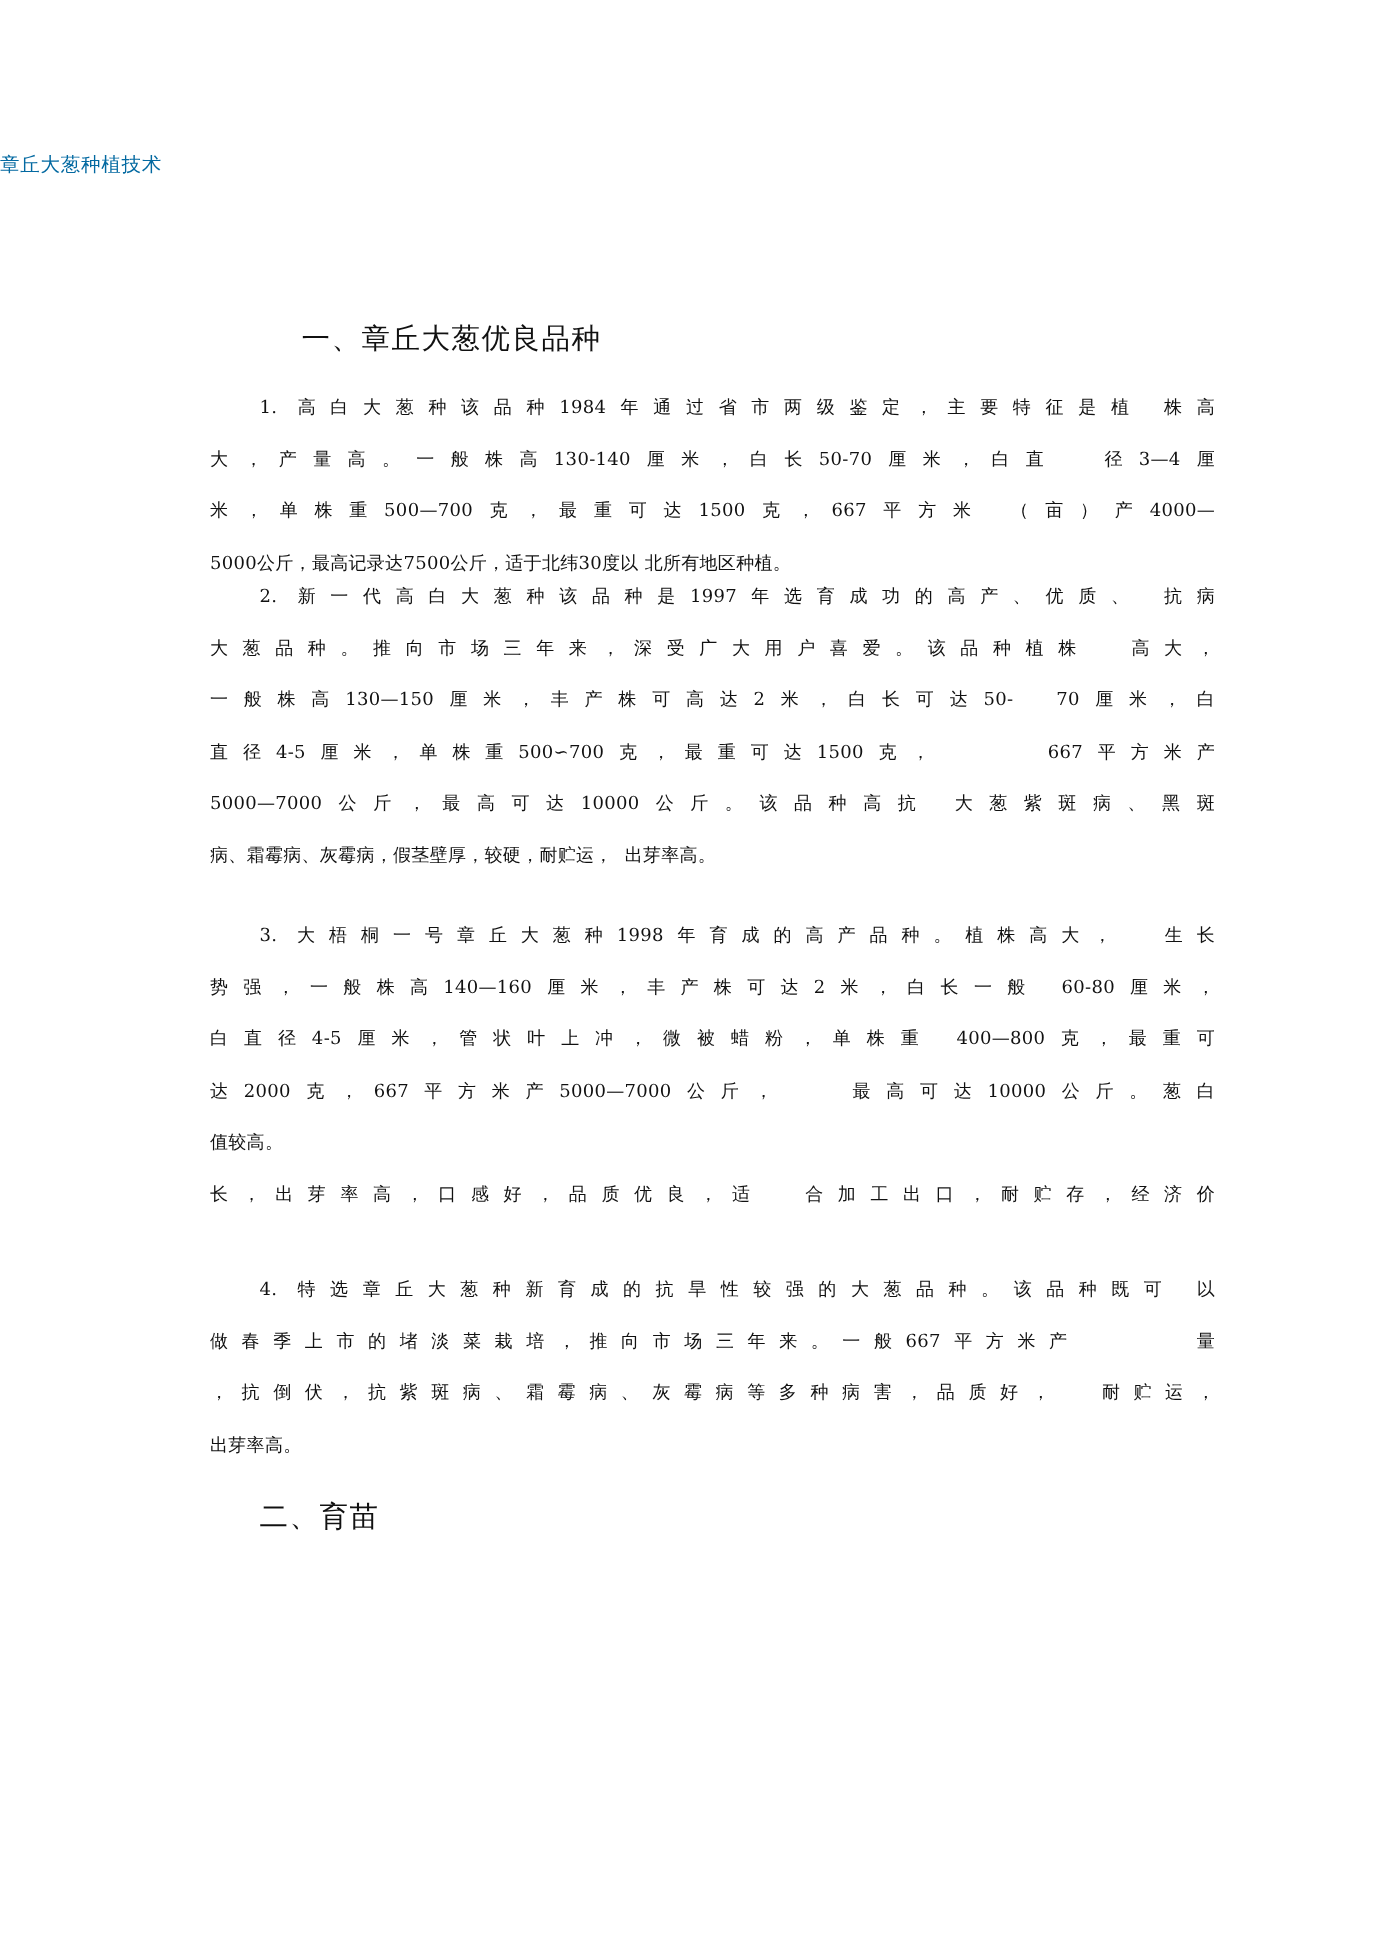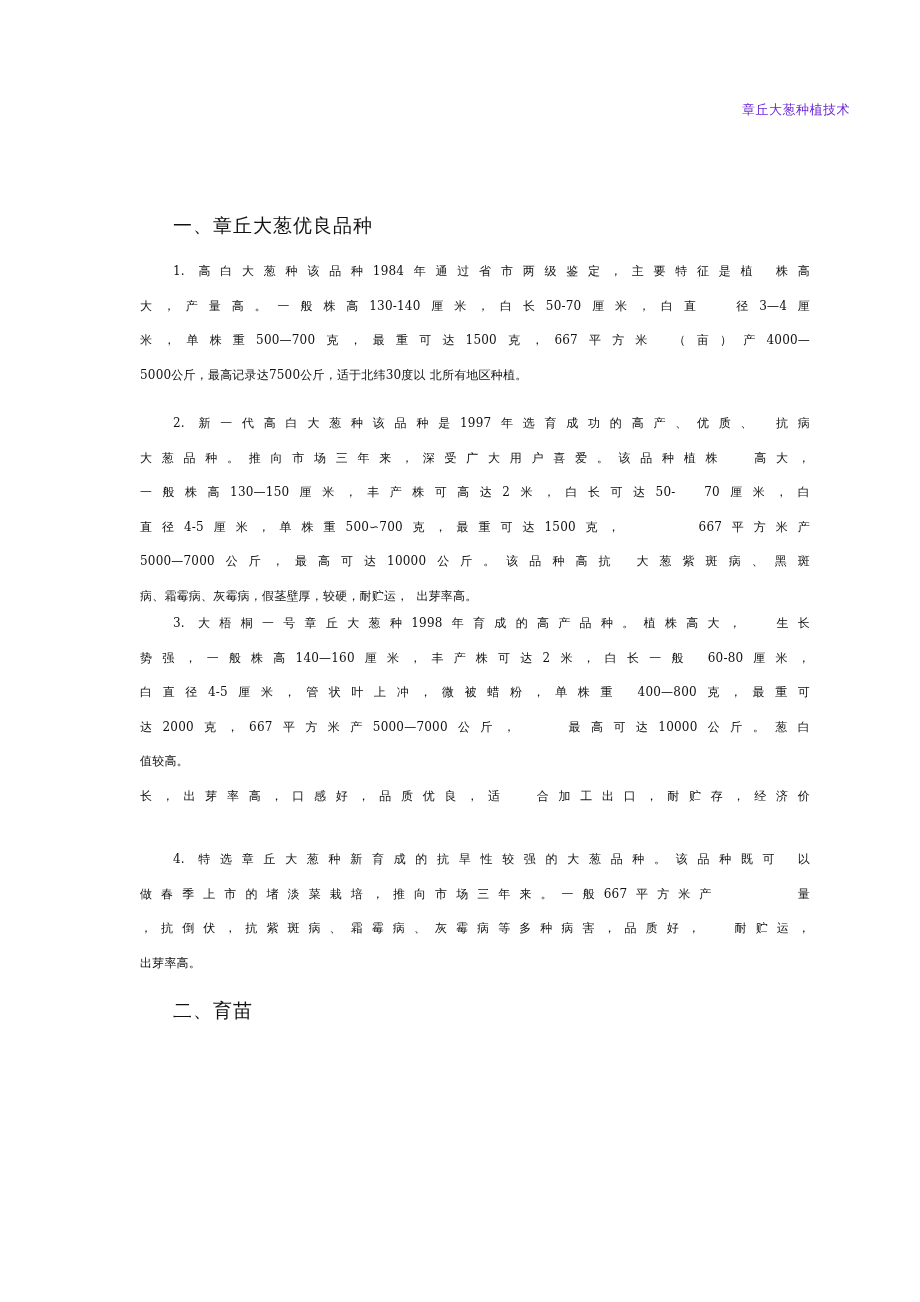--- a/index.html
+++ b/index.html
@@ -11,7 +11,7 @@
   .page { position: absolute; left: 0; top: 0; width: 920px; height: 1302px; }
   .title {
     position: absolute; top: 101px; left: 0; width: 850px;
-    text-align: right; font-size: 13px; letter-spacing: 0.5px; color: #6d28d9;
+    text-align: left; font-size: 13px; letter-spacing: 0.5px; color: #0369a1;
   }
   .heading {
     position: absolute; left: 173px; font-size: 19px; letter-spacing: 1px;

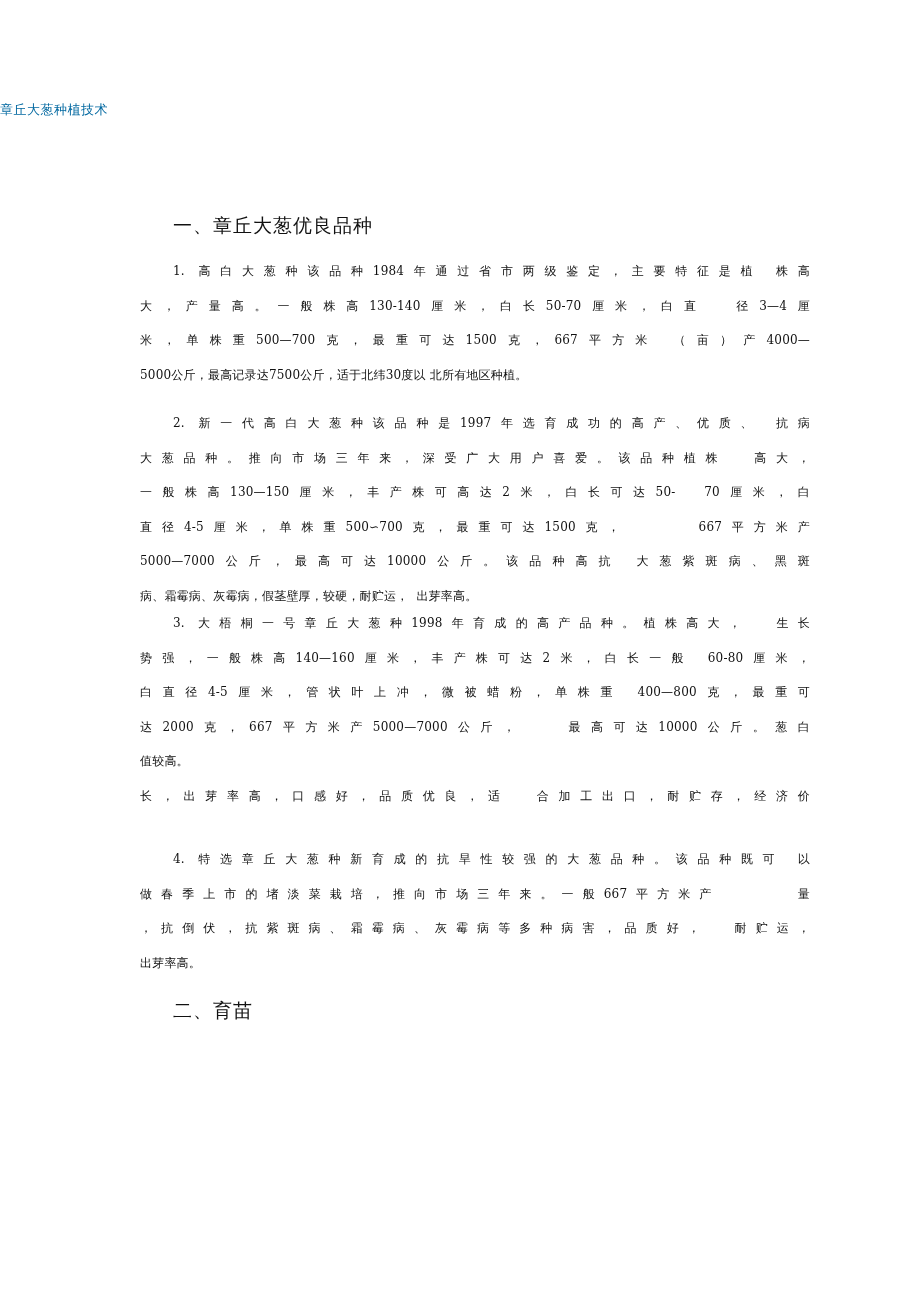--- a/index.html
+++ b/index.html
@@ -31,7 +31,7 @@
 <div class="page">
   <div class="title">章丘大葱种植技术</div>
 
-  <div class="heading" style="top:213px;">一、章丘大葱优良品种</div>
+  <div class="heading" style="top:213px;margin-left:28px;">一、章丘大葱优良品种</div>
 
   <div class="para" style="top:254px;">
     <div class="line first">1. 高白大葱种该品种1984年通过省市两级鉴定，主要特征是植 株高</div>

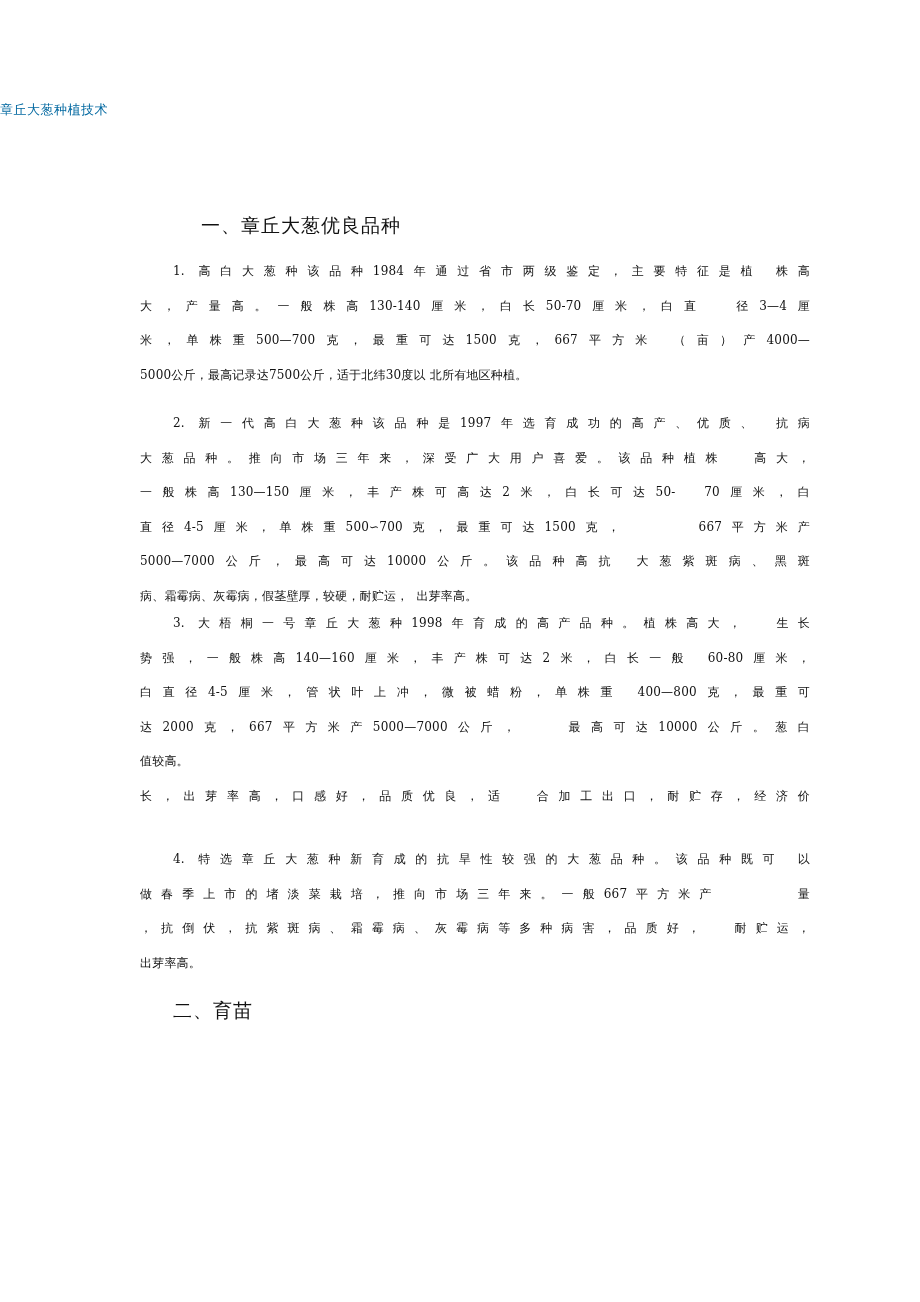--- a/index.html
+++ b/index.html
@@ -40,7 +40,7 @@
     <div class="line last">5000公斤，最高记录达7500公斤，适于北纬30度以 北所有地区种植。</div>
   </div>
 
-  <div class="para" style="top:406px;">
+  <div class="para" style="top:380px;">
     <div class="line first">2. 新一代高白大葱种该品种是1997年选育成功的高产、优质、 抗病</div>
     <div class="line">大葱品种。推向市场三年来，深受广大用户喜爱。该品种植株  高大，</div>
     <div class="line">一般株高130—150厘米，丰产株可高达2米，白长可达50-  70厘米，白</div>

